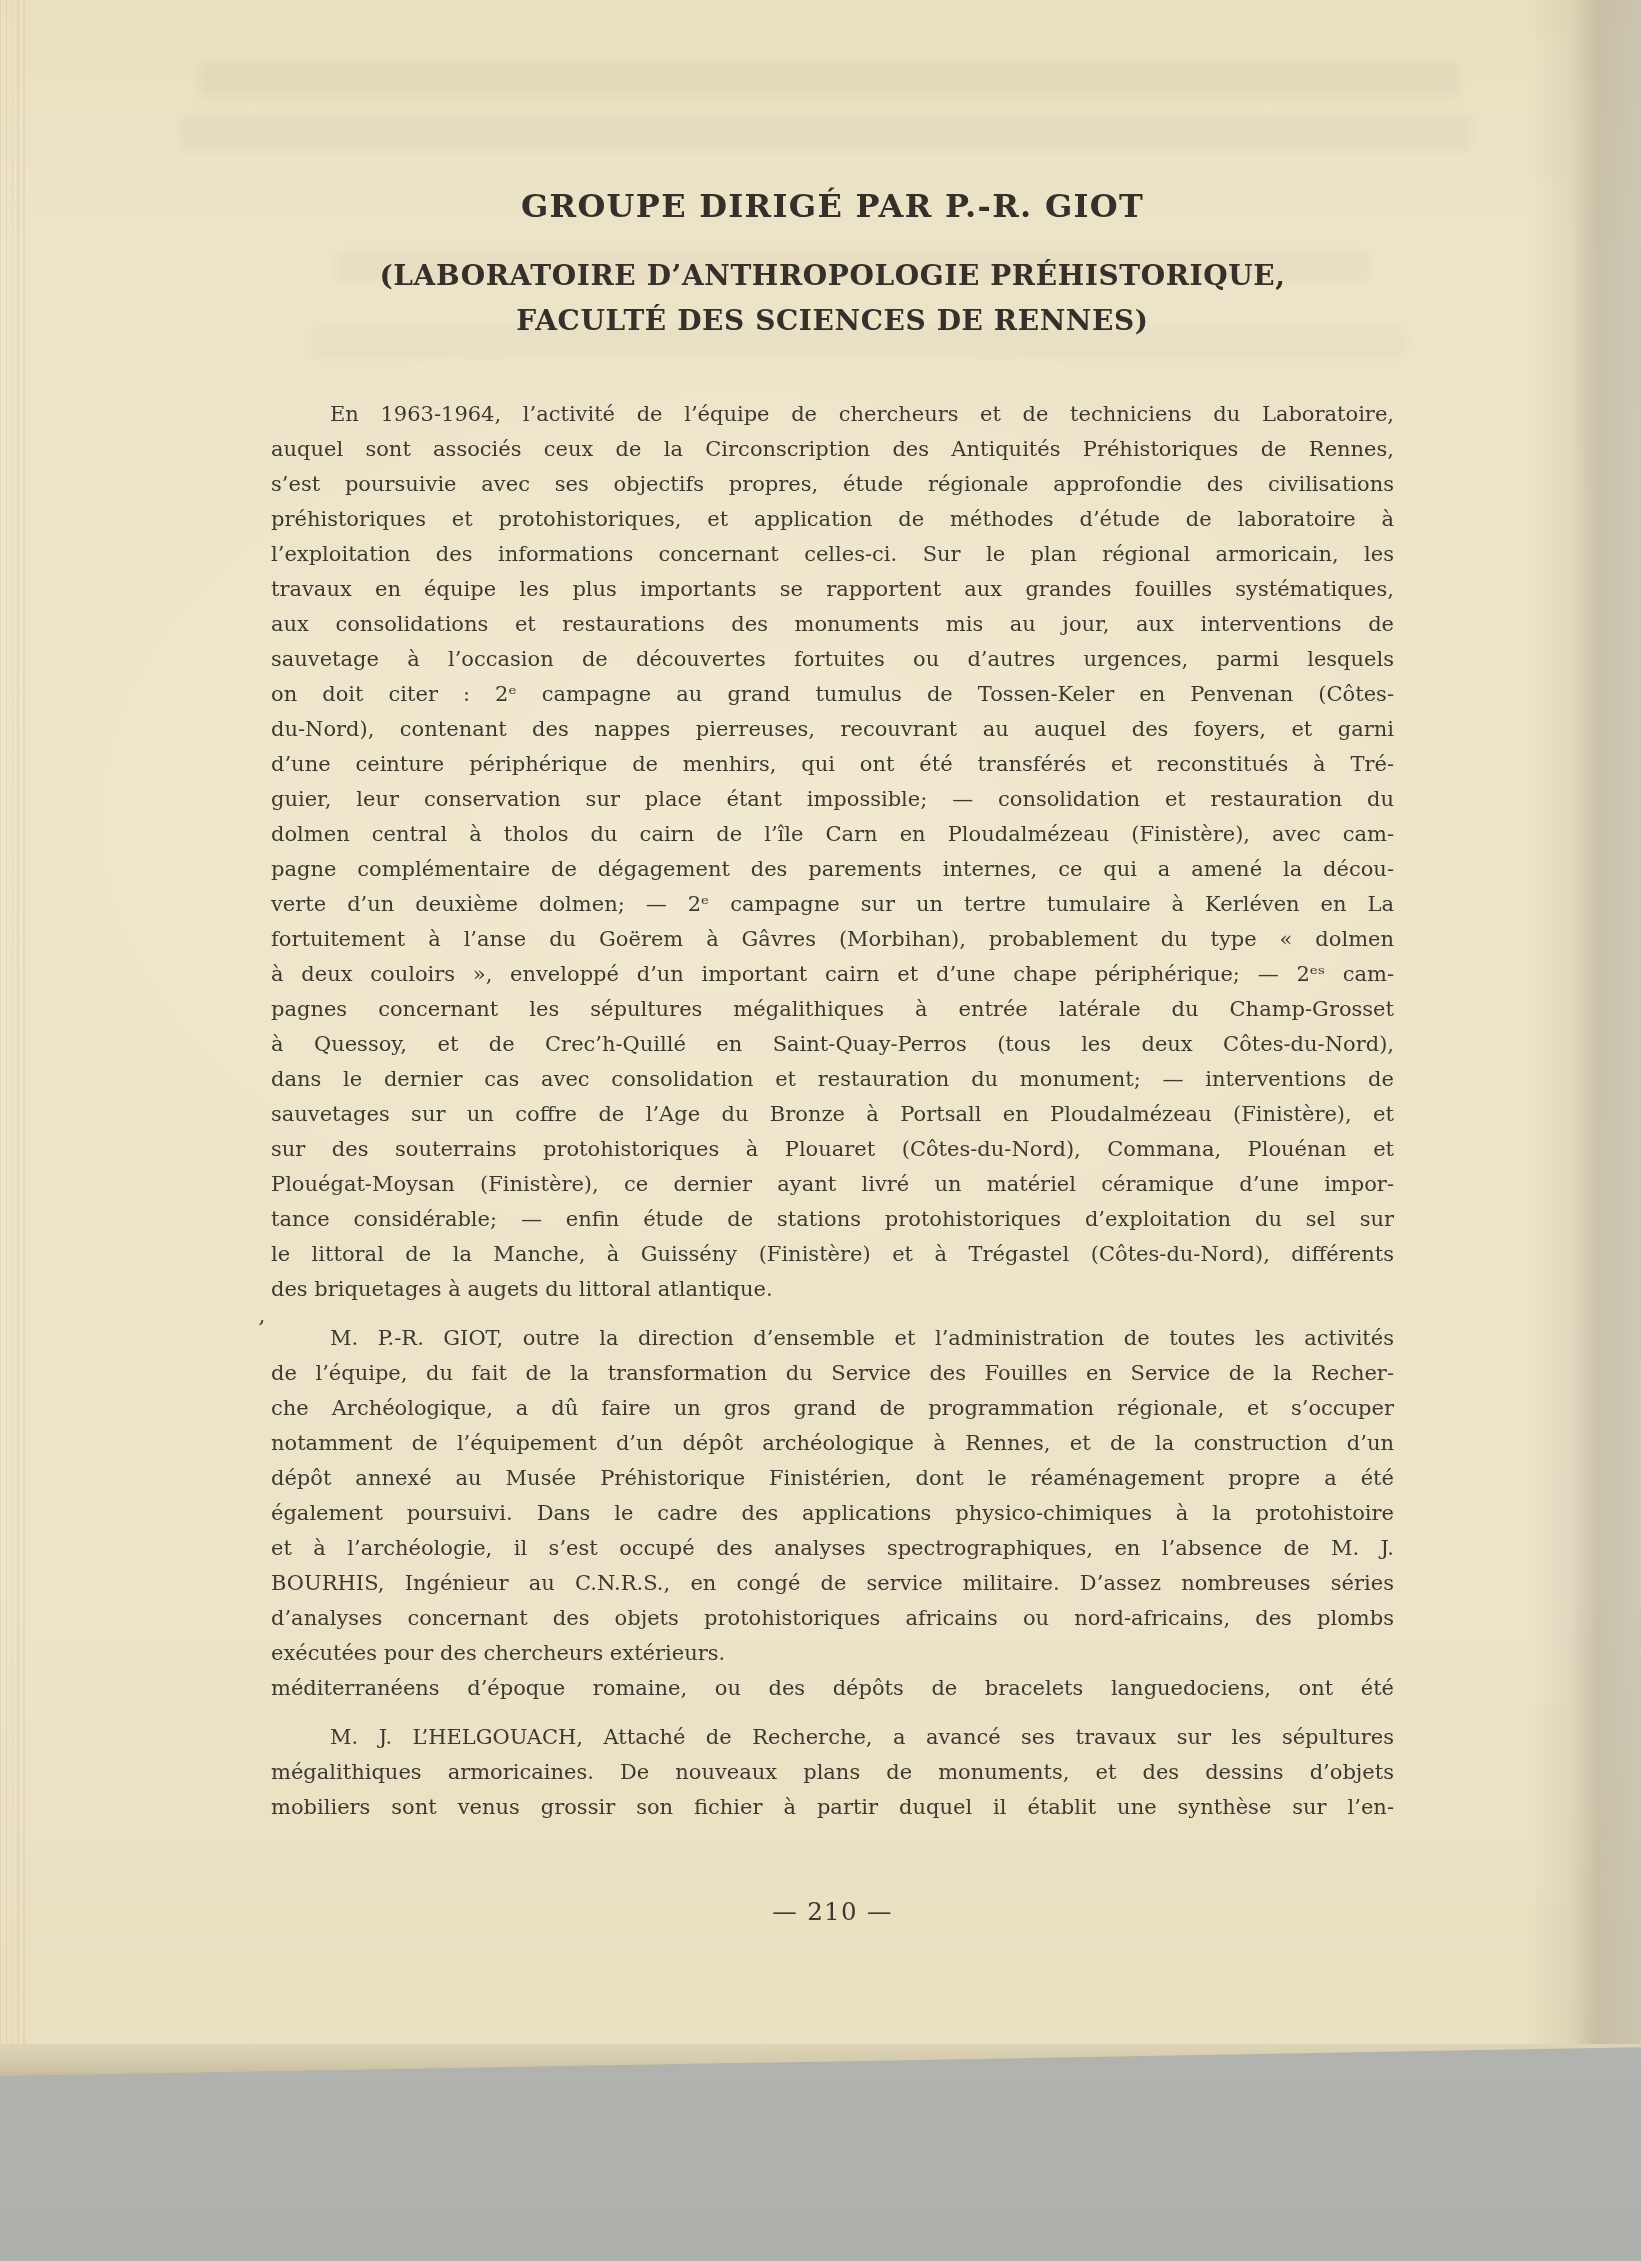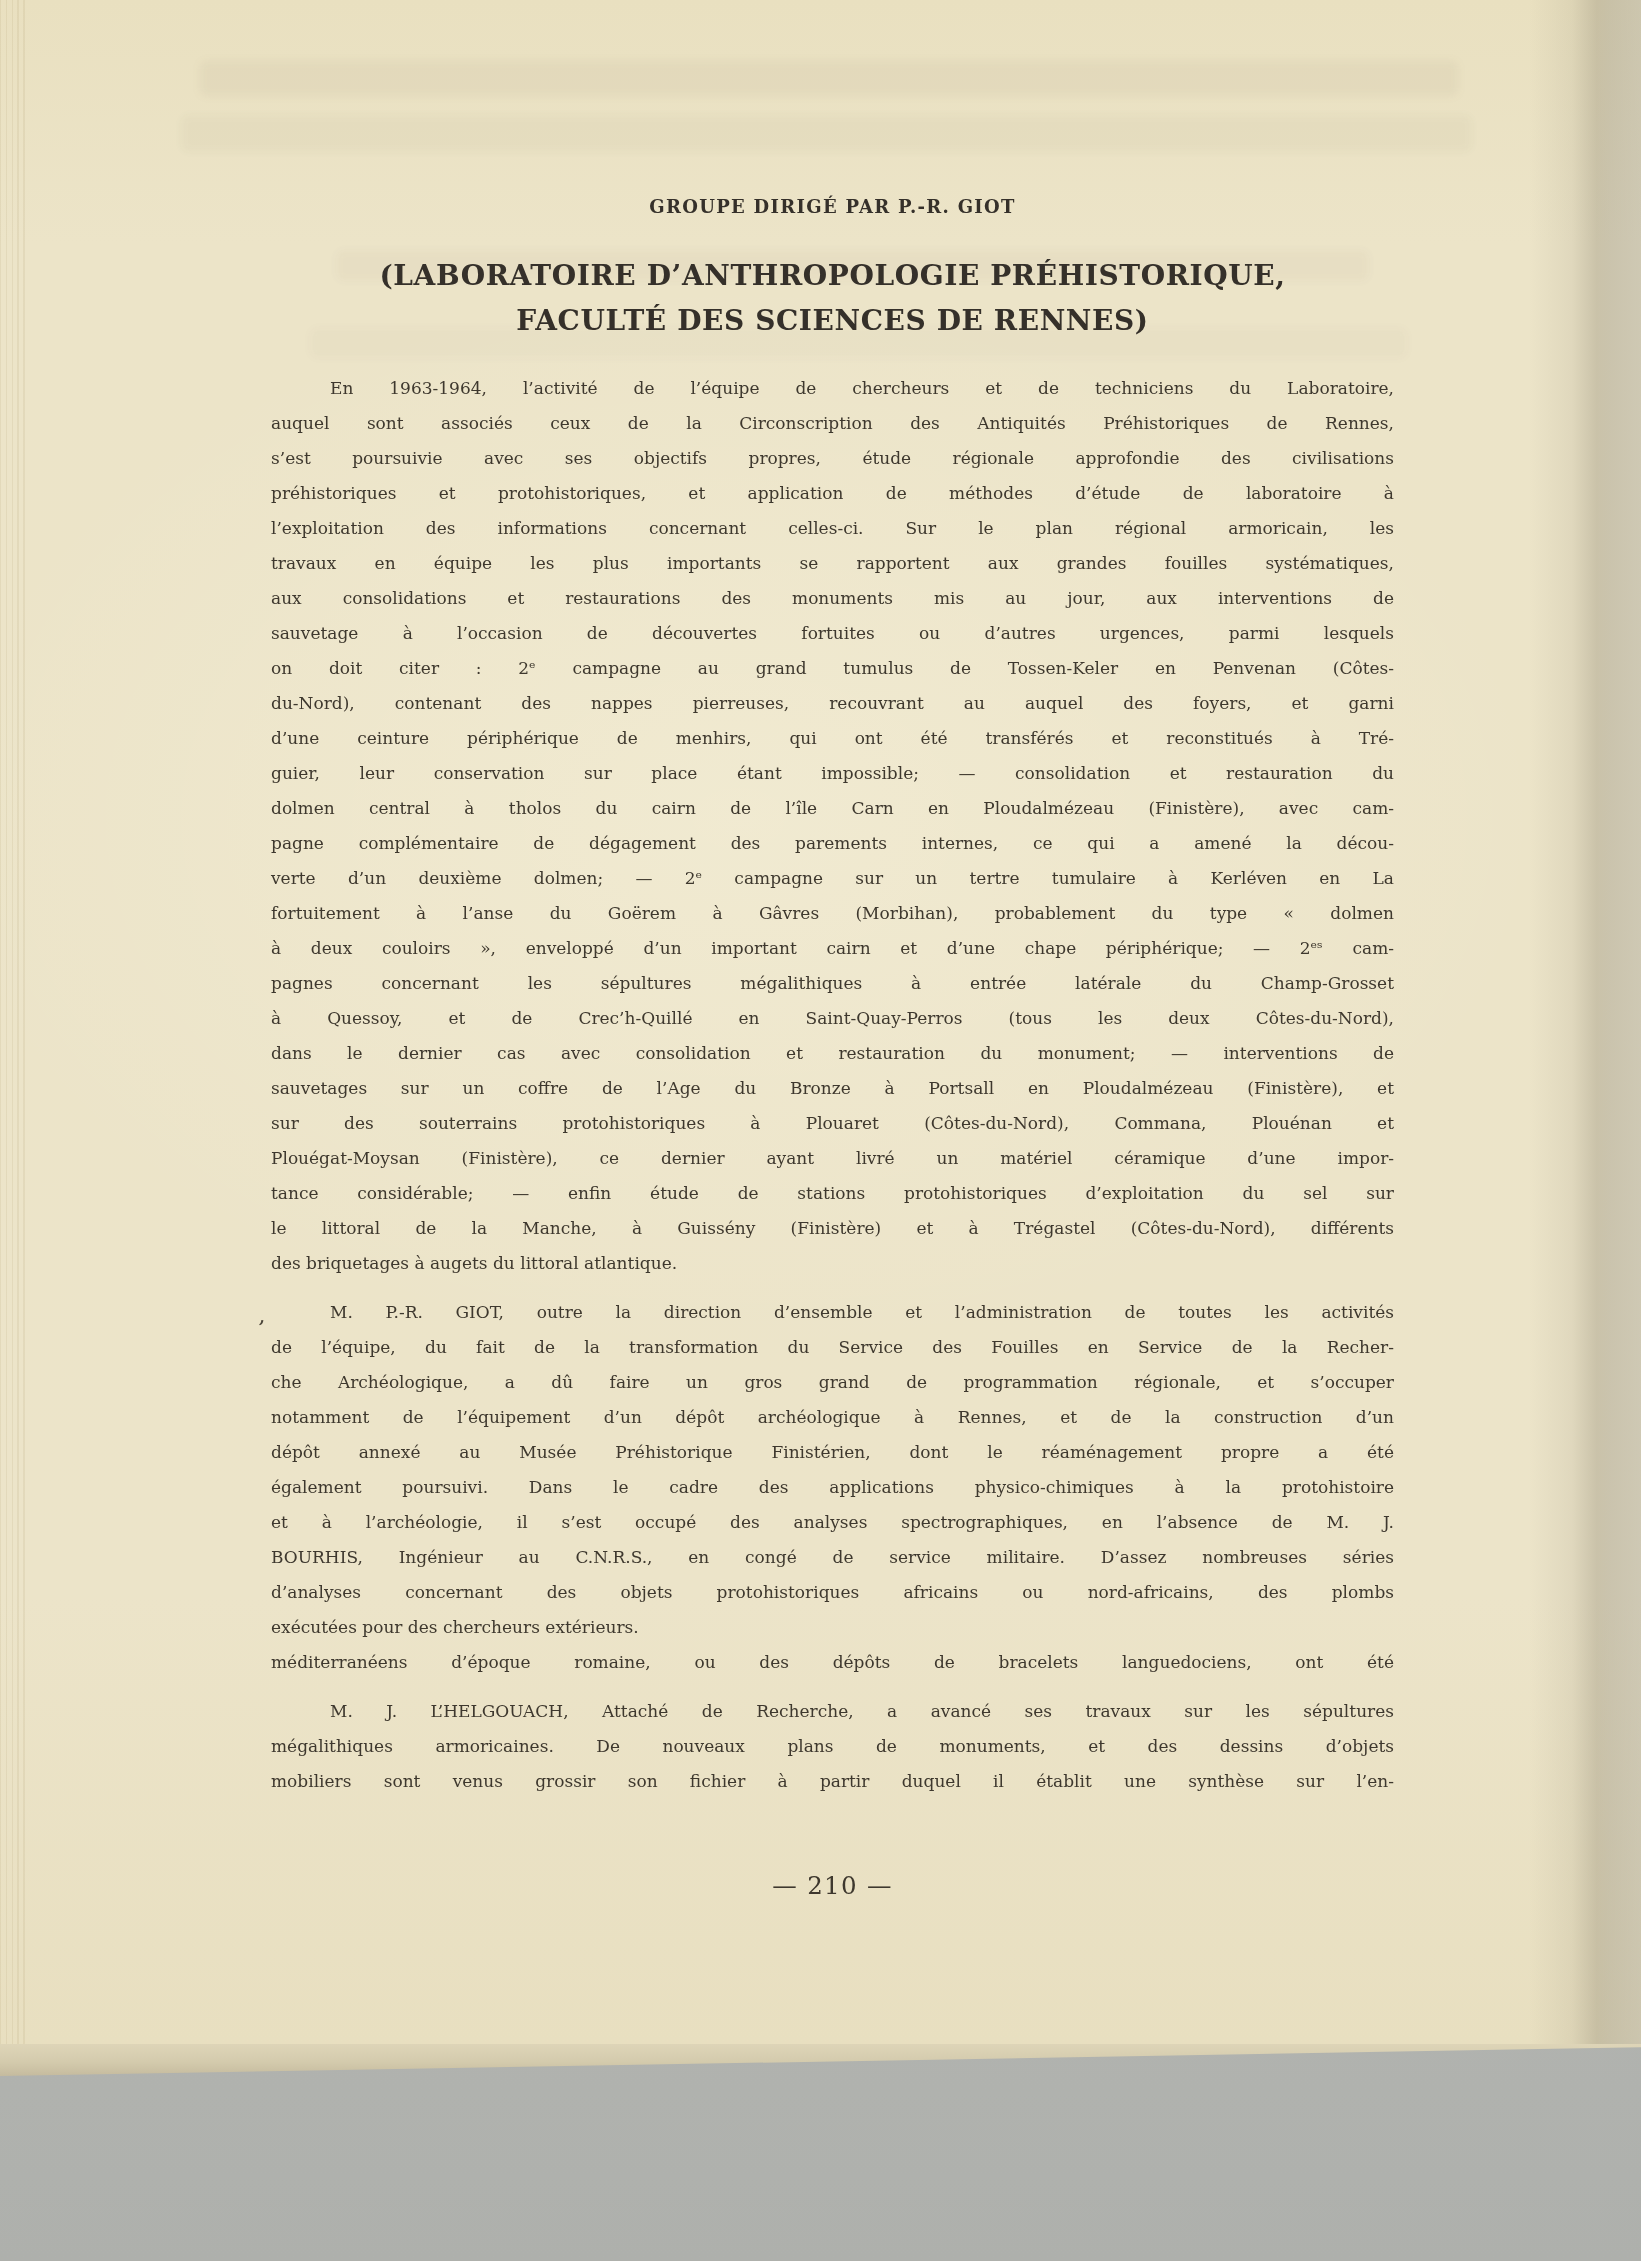--- a/index.html
+++ b/index.html
@@ -42,7 +42,7 @@
   
   .content { position:absolute; left:271px; top:0; width:1123px; color:#3e382e; }
   .title {
-    margin:191px 0 0; text-align:center; font-size:18px; line-height:31px;
+    margin:191px 0 0; text-align:center; font-size:32px; line-height:31px;
     font-weight:700; letter-spacing:1.3px; color:#35302a;
   }
   .subtitle {

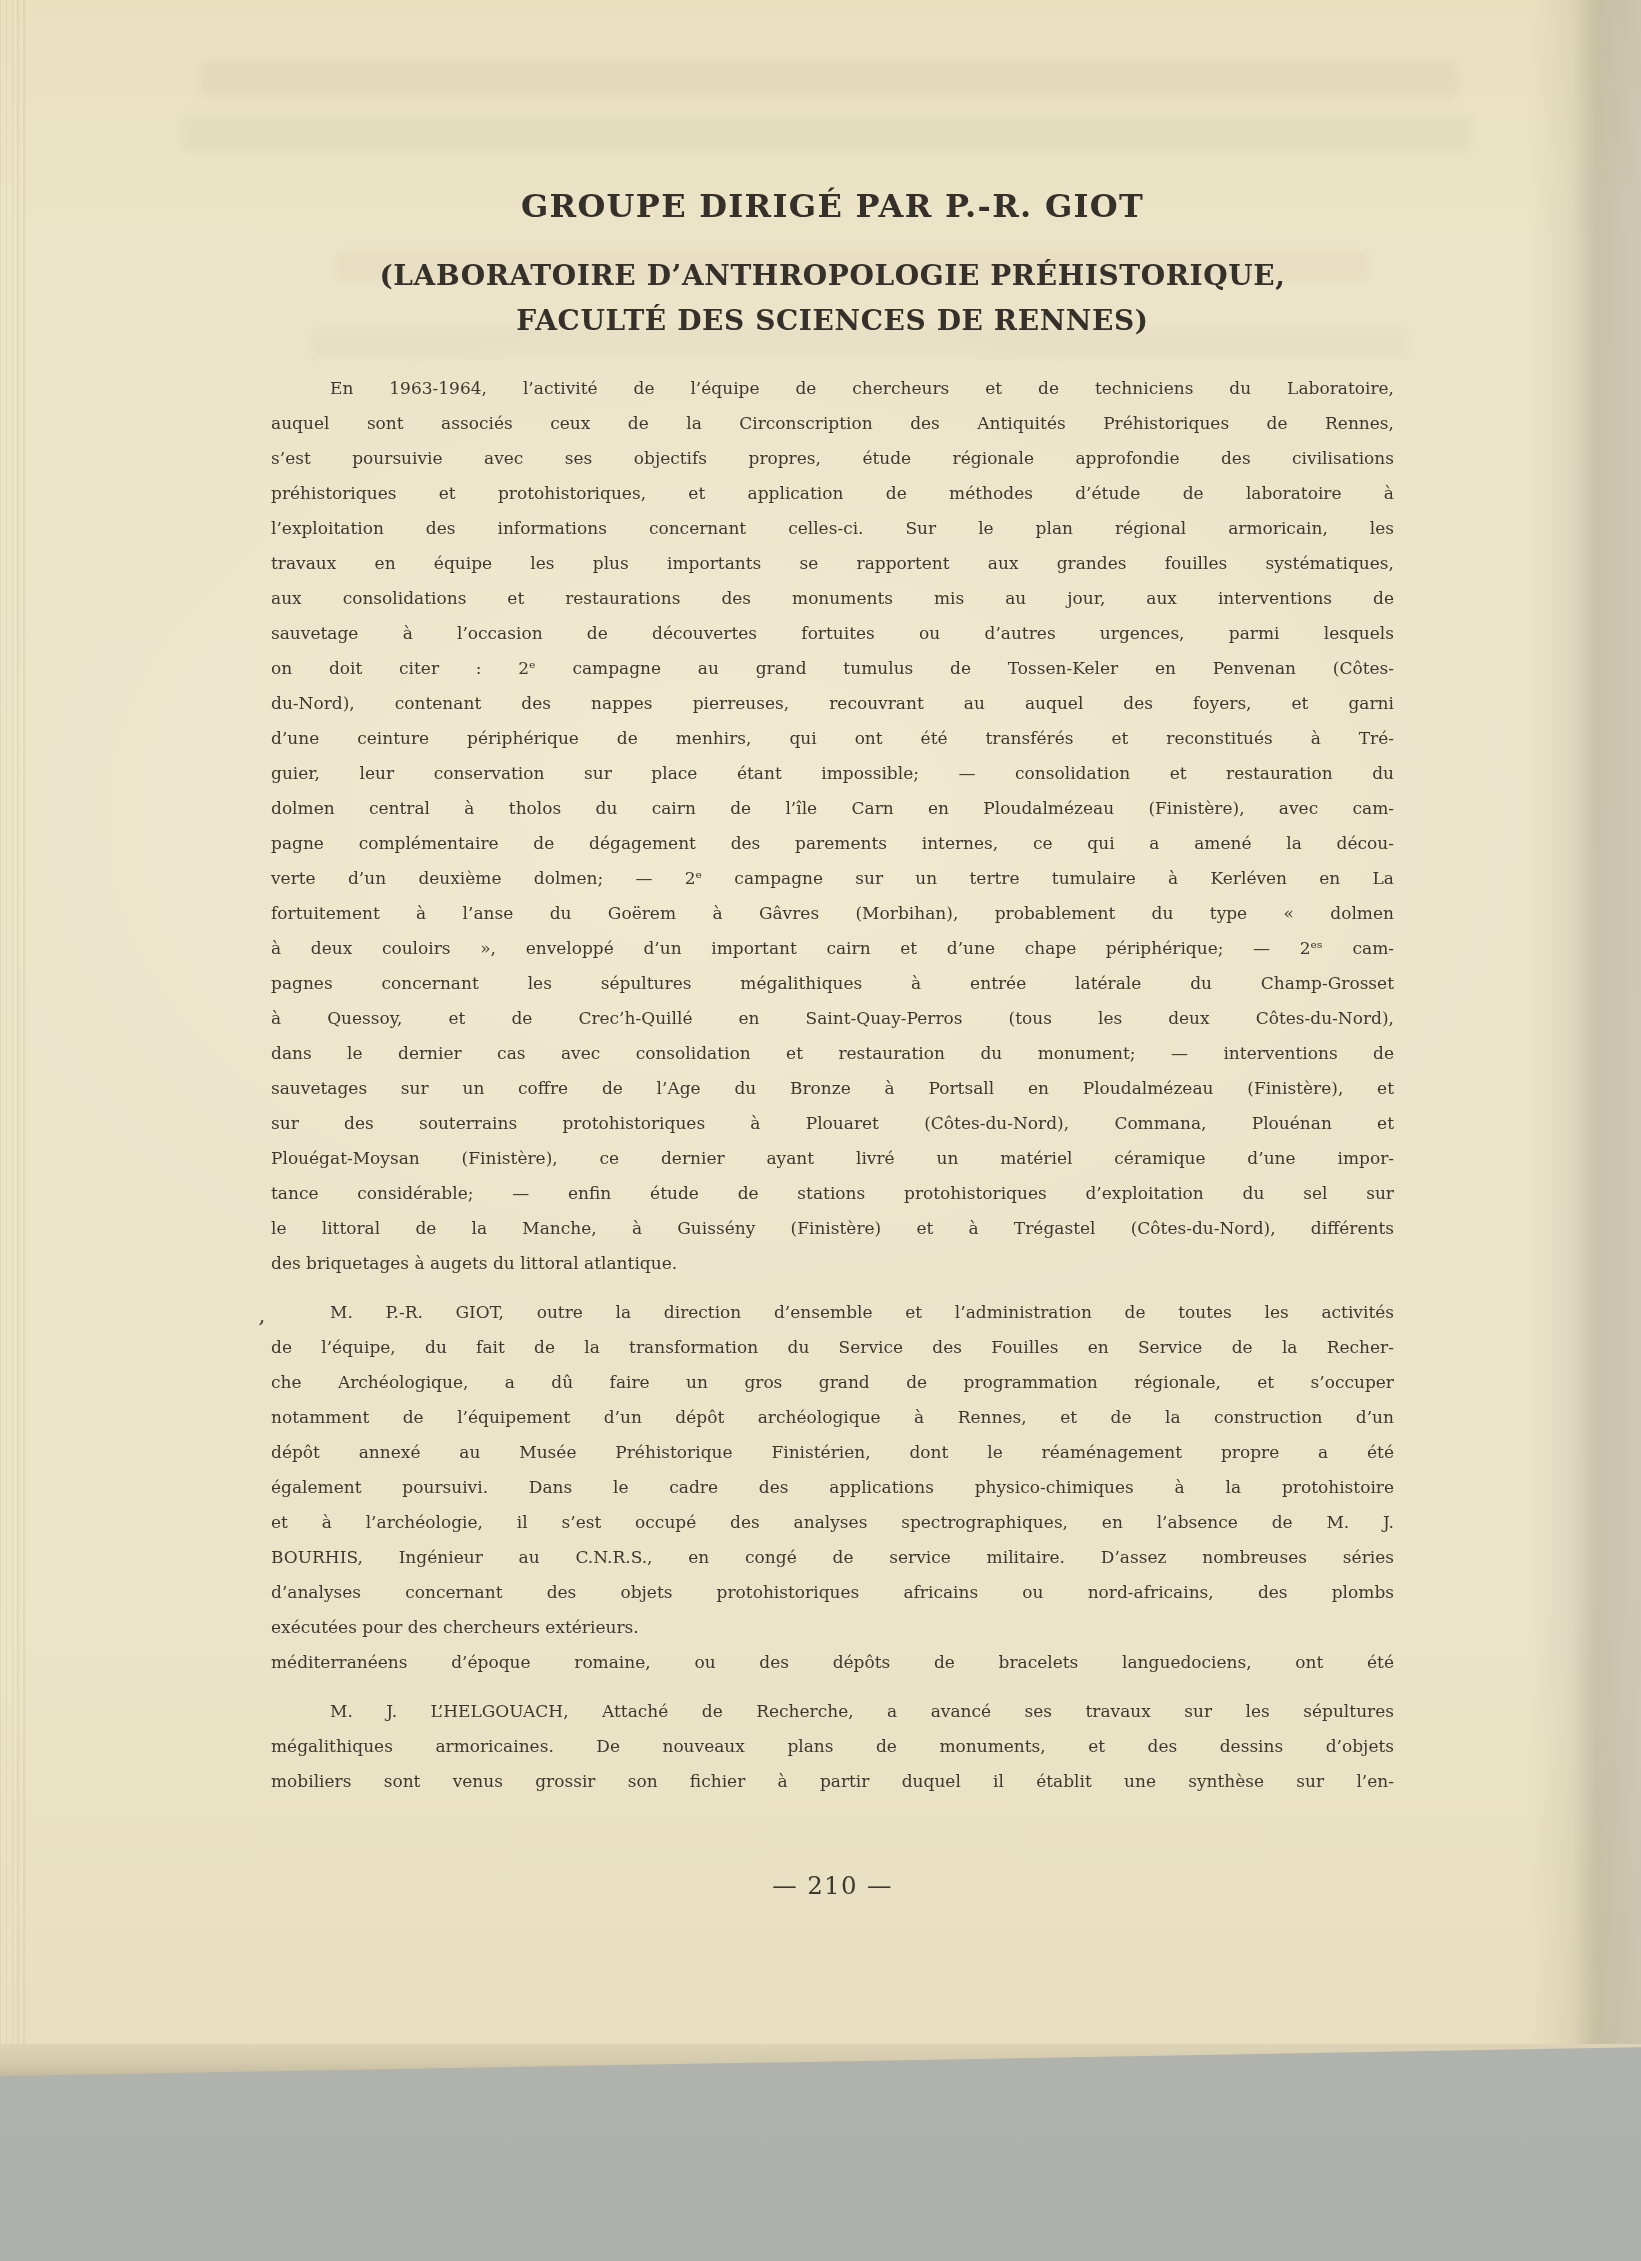--- a/index.html
+++ b/index.html
@@ -49,7 +49,7 @@
     margin-top:31px; text-align:center; font-weight:700; font-size:28px;
     line-height:45px; letter-spacing:0.6px; color:#35302a;
   }
-  .paras { margin-top:28px; font-size:17px; }
+  .paras { margin-top:54px; font-size:21px; }
   .para + .para { margin-top:14px; }
   .ln { line-height:35px; text-align:justify; text-align-last:justify; }
   .ln.first { text-indent:59px; }

